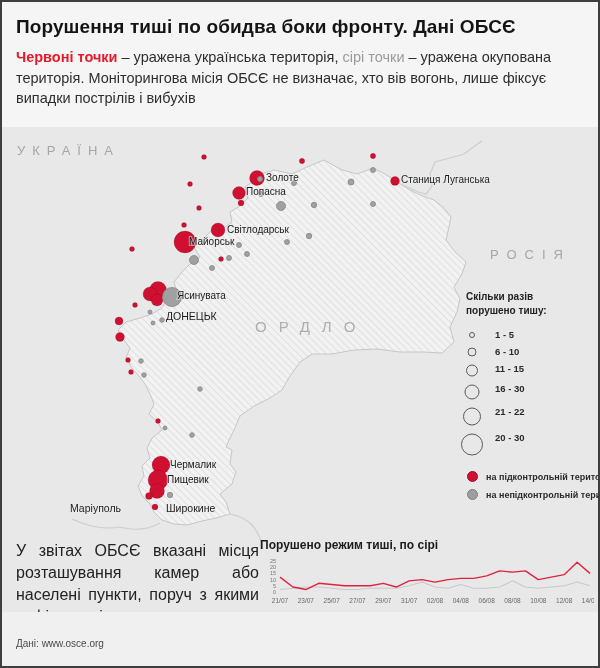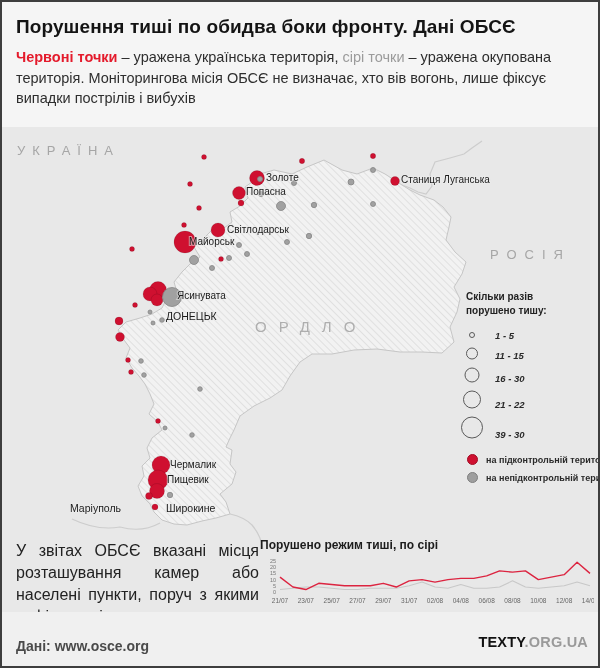--- a/index.html
+++ b/index.html
@@ -25,7 +25,7 @@
   #legend{position:absolute; left:456px; top:288px; width:140px;}
   #legend-title{font-size:10px; font-weight:bold; color:#222; line-height:1.35; padding-left:8px; width:118px;}
   #legend-sizes{margin-top:12px;}
-  .size-row{display:flex; align-items:flex-end; margin-bottom:5px;font-style:italic;}
+  .size-row{display:flex; align-items:flex-start; margin-bottom:5px;}
   .size-row .circ{width:28px; display:flex; justify-content:center; align-items:center;}
   .size-row .lbl{font-size:9.5px; color:#2a2a2a; font-weight:bold; margin-left:9px; white-space:nowrap;}
   #legend-colors{margin-top:14px;}

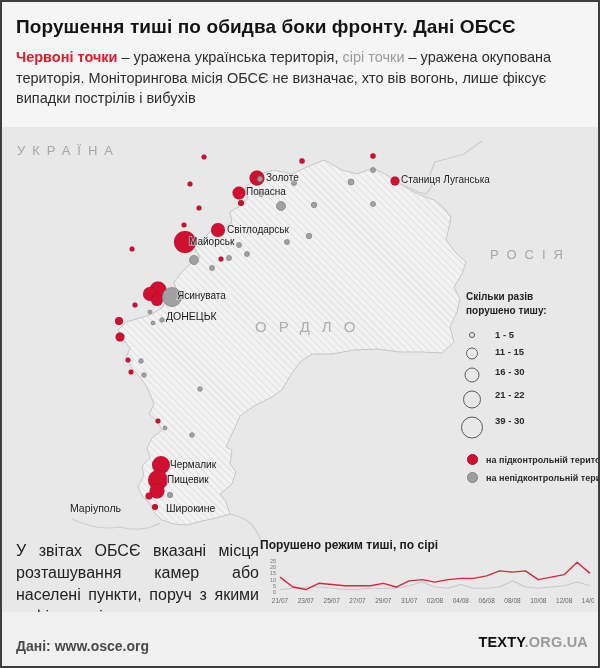--- a/index.html
+++ b/index.html
@@ -175,6 +175,14 @@
         </div>
         <div class="size-row">
           <span class="circ">
+            <svg width="26" height="12">
+              <circle cx="13" cy="6" r="4" fill="none" stroke="#5a5a5a" stroke-width="1"></circle>
+            </svg>
+          </span>
+          <span class="lbl">6 - 10</span>
+        </div>
+        <div class="size-row">
+          <span class="circ">
             <svg width="26" height="15">
               <circle cx="13" cy="7.5" r="5.5" fill="none" stroke="#5a5a5a" stroke-width="1"></circle>
             </svg>

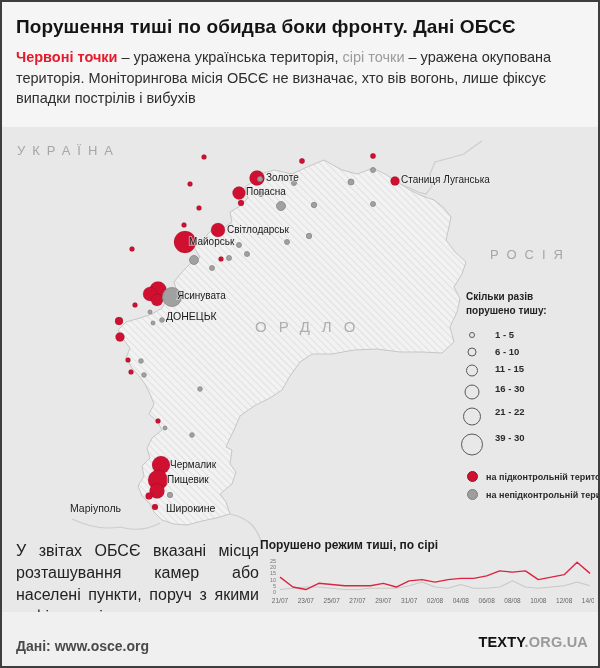--- a/index.html
+++ b/index.html
@@ -211,7 +211,7 @@
               <circle cx="13" cy="12.5" r="10.5" fill="none" stroke="#5a5a5a" stroke-width="1"></circle>
             </svg>
           </span>
-          <span class="lbl">39 - 30</span>
+          <span class="lbl">20 - 30</span>
         </div>
       </div>
     <div id="legend-colors">

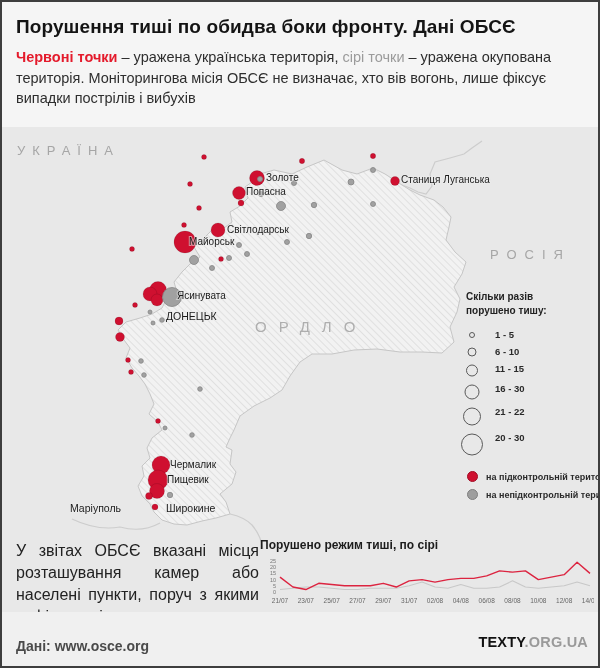--- a/index.html
+++ b/index.html
@@ -45,7 +45,7 @@
   #chart-plot{margin-top:2px; display:block;}
   
   #footer{position:absolute; left:0; top:610px; width:600px; height:56px; background:#f0f0f0;}
-  #source{position:absolute; left:14px; top:26px; font-size:14px; color:#4a4a4a;font-weight:bold;}
+  #source{position:absolute; left:14px; top:26px; font-size:10px; color:#4a4a4a;}
   #brand{position:absolute; right:14px; top:22px; font-size:14.5px; letter-spacing:.2px;}
   #brand .b{font-weight:bold; color:#111;}
   #brand .g{color:#9a9a9a; font-weight:bold;}

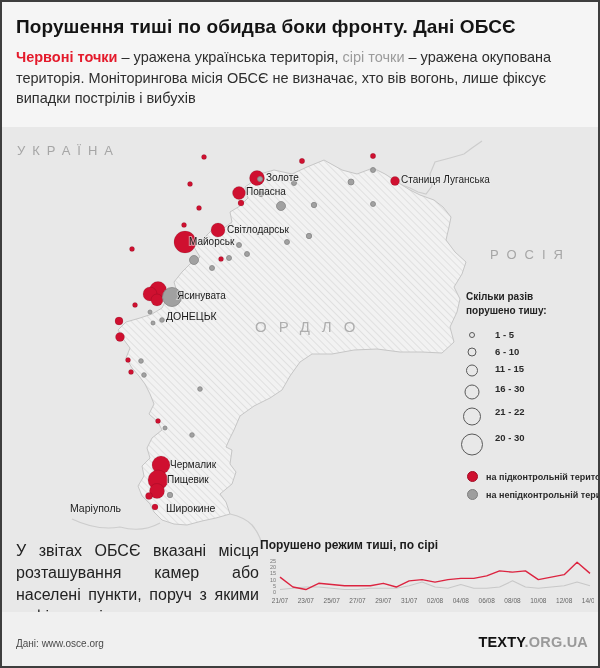--- a/index.html
+++ b/index.html
@@ -257,7 +257,6 @@
 
   <div id="footer">
     <div id="source">Дані: www.osce.org</div>
-    <div id="brand"><span class="b">TEXTY</span><span class="g">.ORG.UA</span></div>
   </div>
 
 </div>

